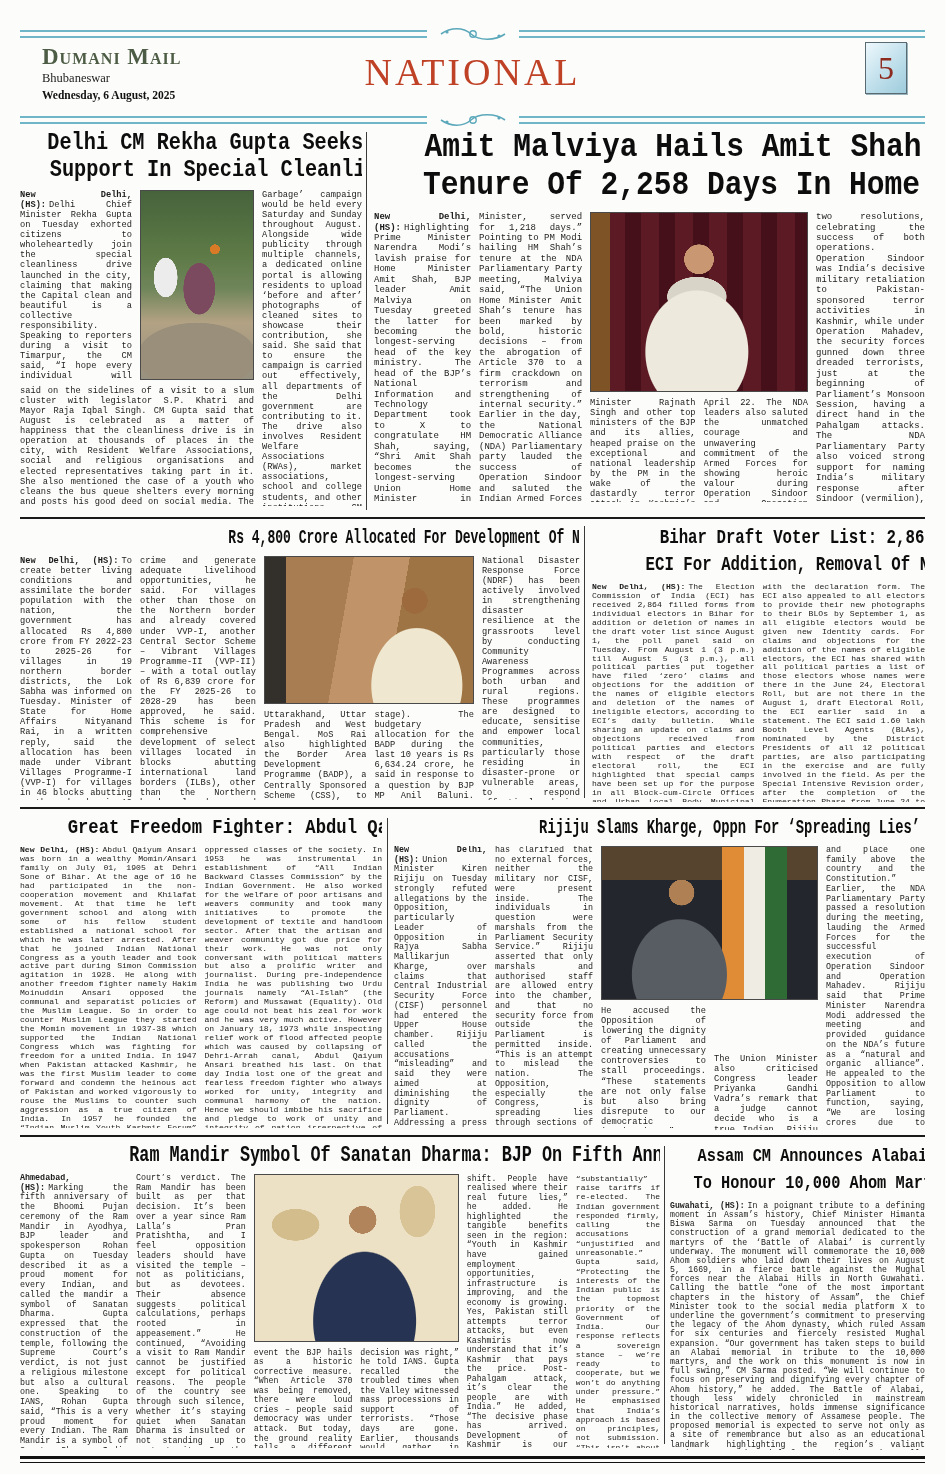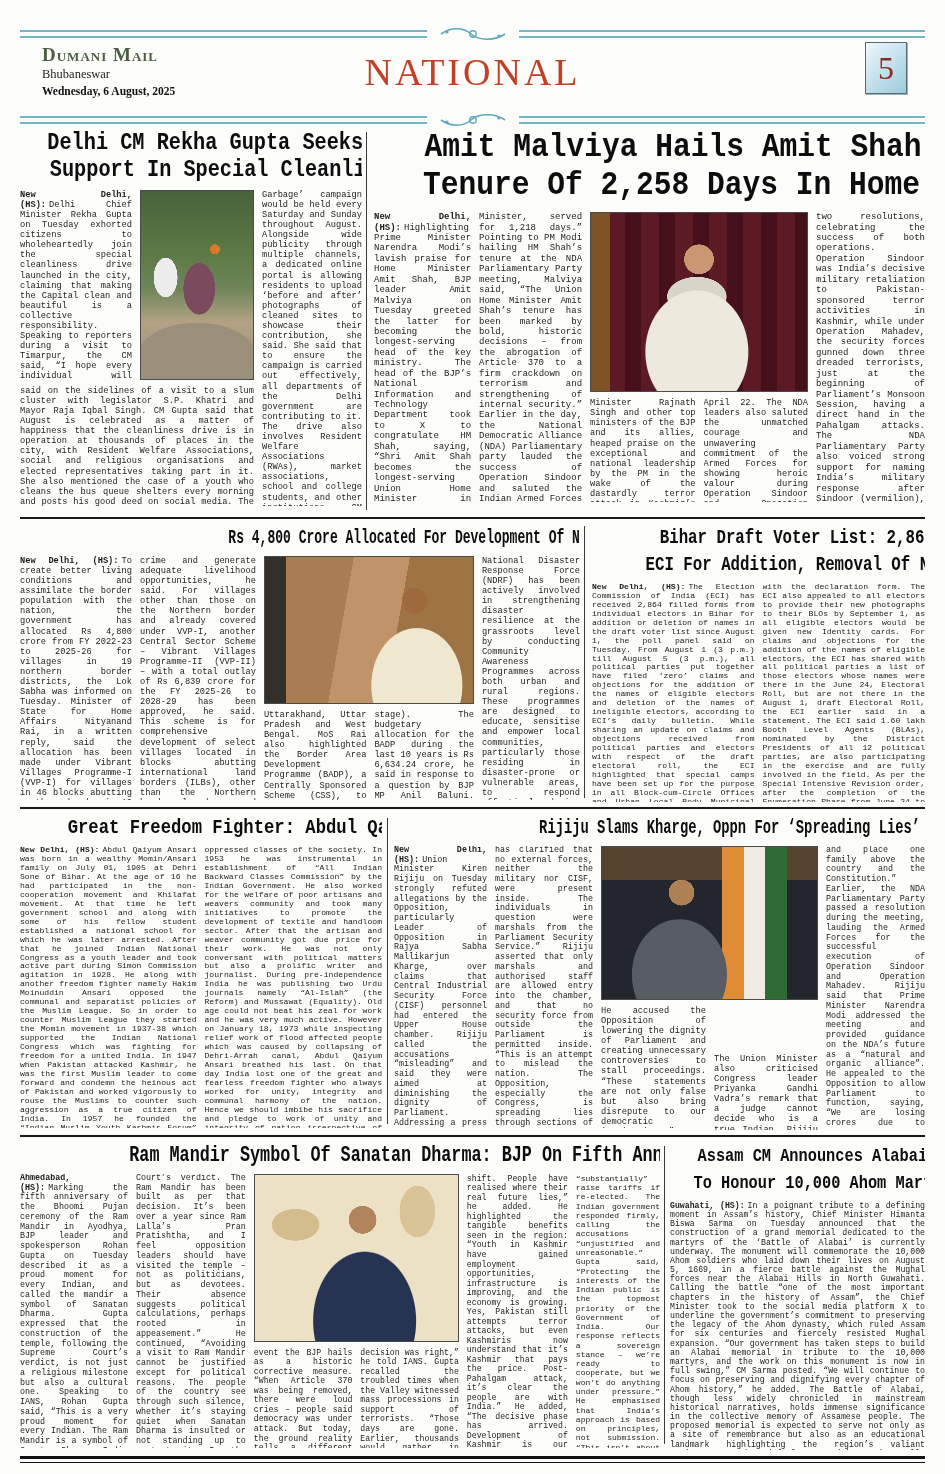--- a/index.html
+++ b/index.html
@@ -18,7 +18,7 @@
   .orn { position:absolute; left:50%; top:50%; transform:translate(-50%,-50%);
          background:#fcfcfa; padding:0 10px; line-height:0; }
   .mast { position:absolute; left:22px; top:18px; }
-  .mast-name { font-variant: small-caps; font-weight:bold; font-size:19px;
+  .mast-name { font-variant: small-caps; font-weight:bold; font-size:23px;
                letter-spacing:1px; color:#4d5c44; }
   .mast-city { font-size:12.5px; color:#222; margin-top:1px; }
   .mast-date { font-size:11.5px; font-weight:bold; color:#111; margin-top:3px; }

